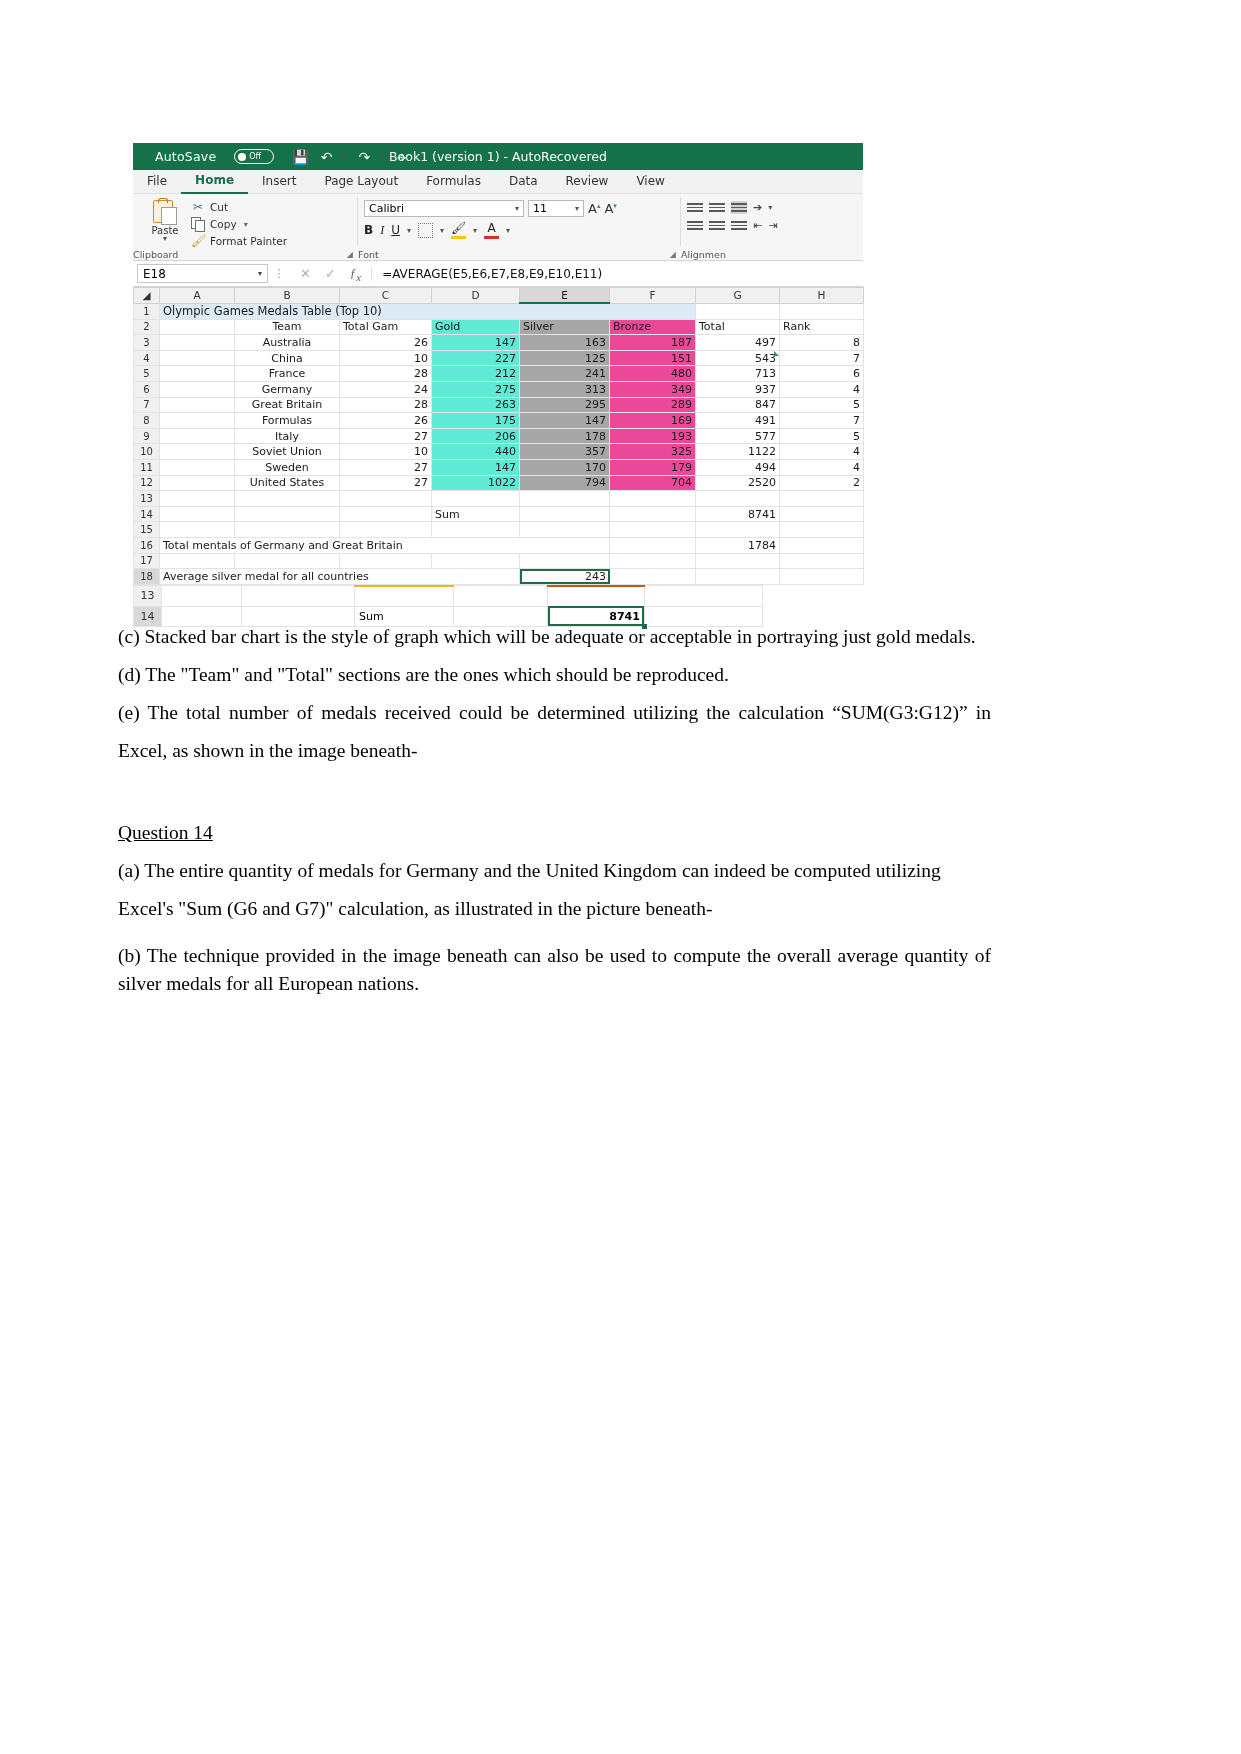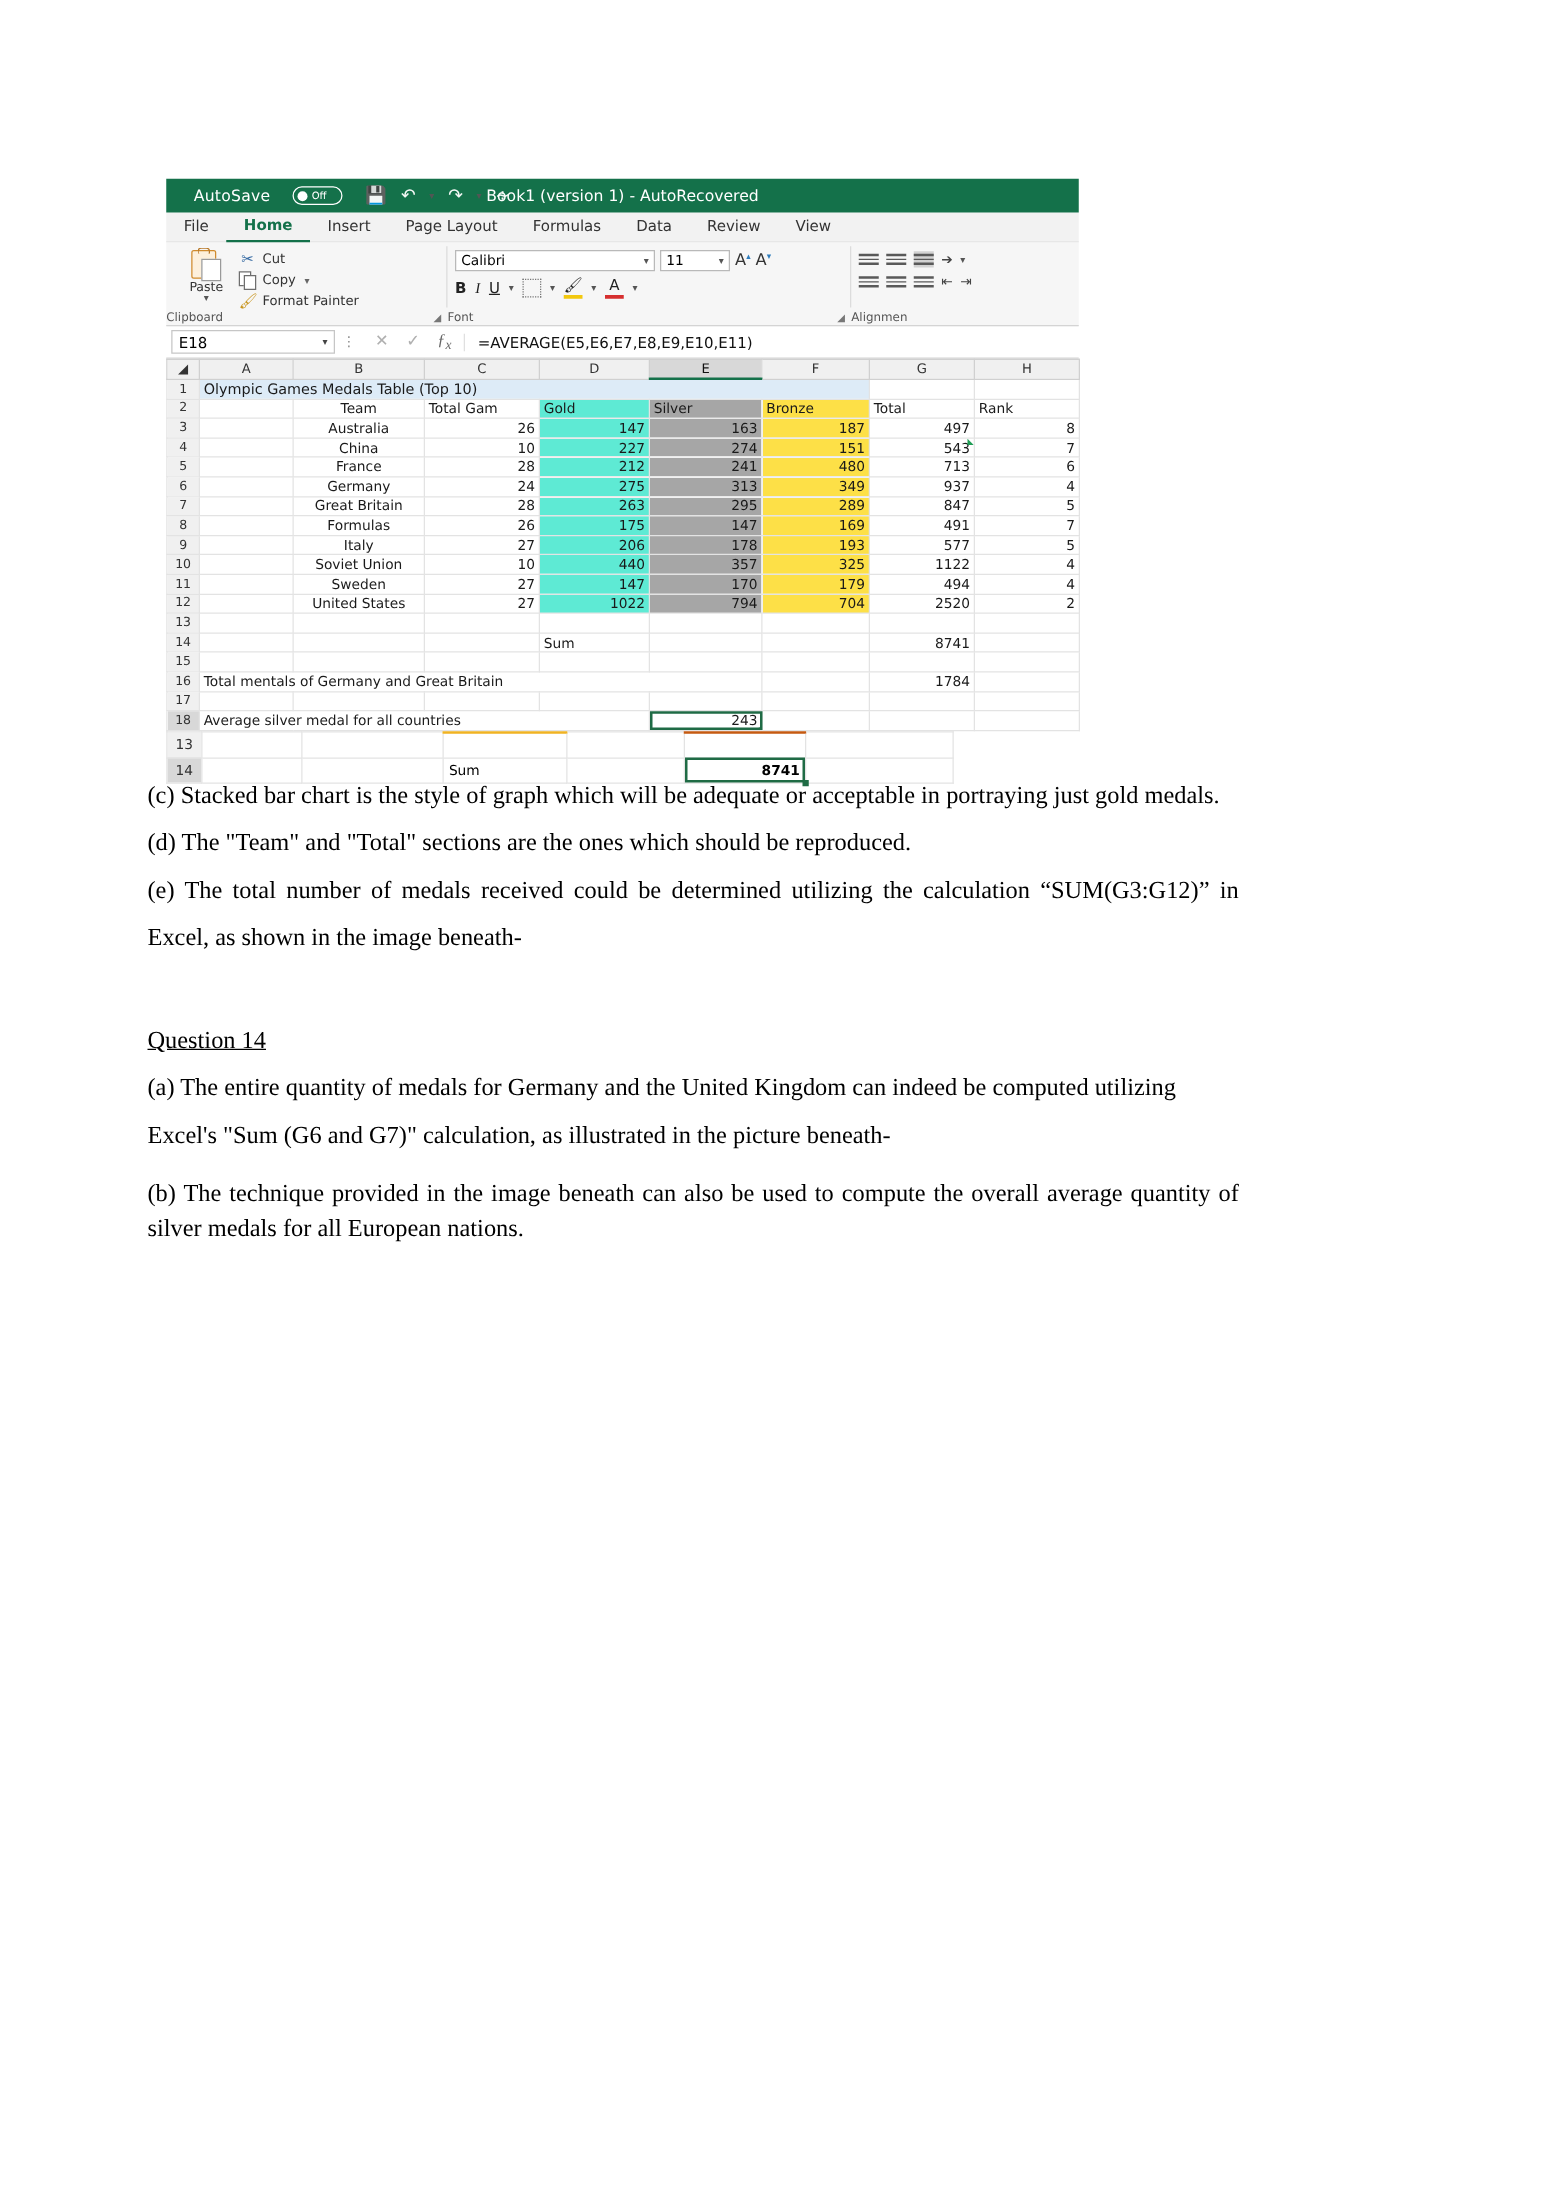--- a/index.html
+++ b/index.html
@@ -111,7 +111,7 @@
   .title-cell{background:#ddebf7;text-align:left;font-weight:bold;font-size:11.5px;}
   .gold{background:#5eead4;}
   .silver{background:#a6a6a6;}
-  .bronze{background:#fde047;}
+  .bronze{background:#ec4899;}
   .selcell{outline:2px solid #1f6b45;outline-offset:-2px;position:relative;}
   .selcell::after{content:"";position:absolute;right:-3px;bottom:-3px;width:5px;height:5px;
                   background:#1f6b45;}

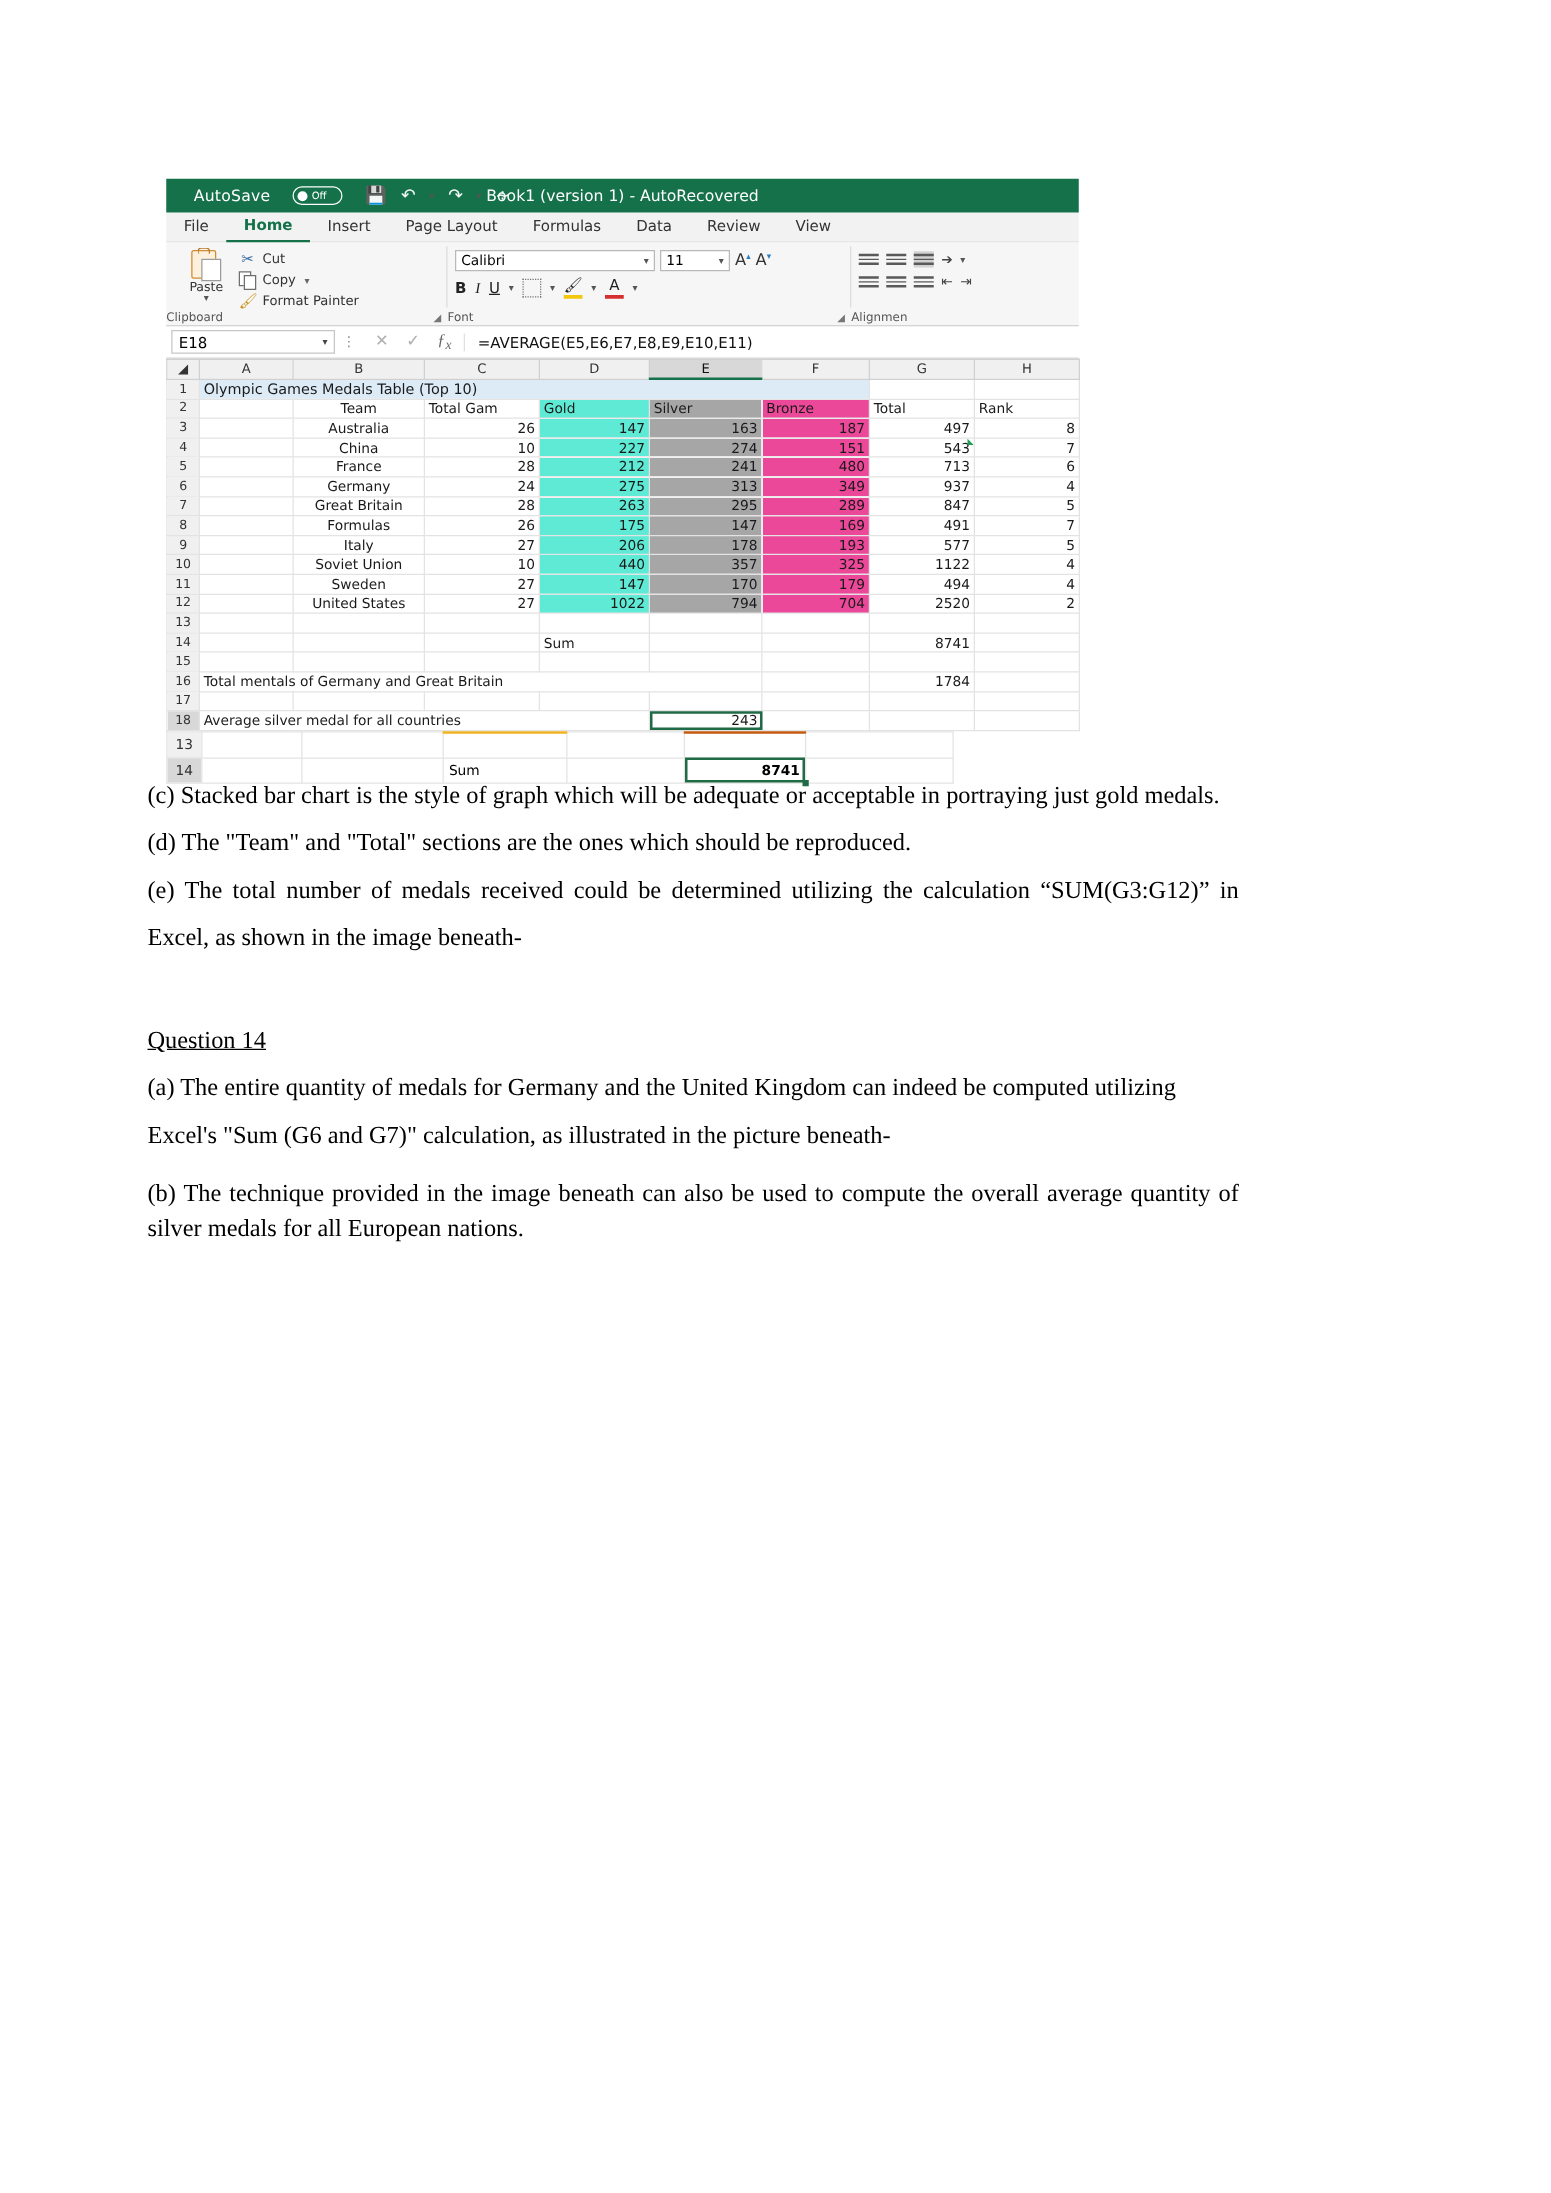--- a/index.html
+++ b/index.html
@@ -357,7 +357,7 @@
         <td class="b c">China</td>
         <td class="r b">10</td>
         <td class="r b gold">227</td>
-        <td class="r b silver">274</td>
+        <td class="r b silver">125</td>
         <td class="r b bronze">151</td>
         <td class="r b greenflag">543</td>
         <td class="r">7</td>

